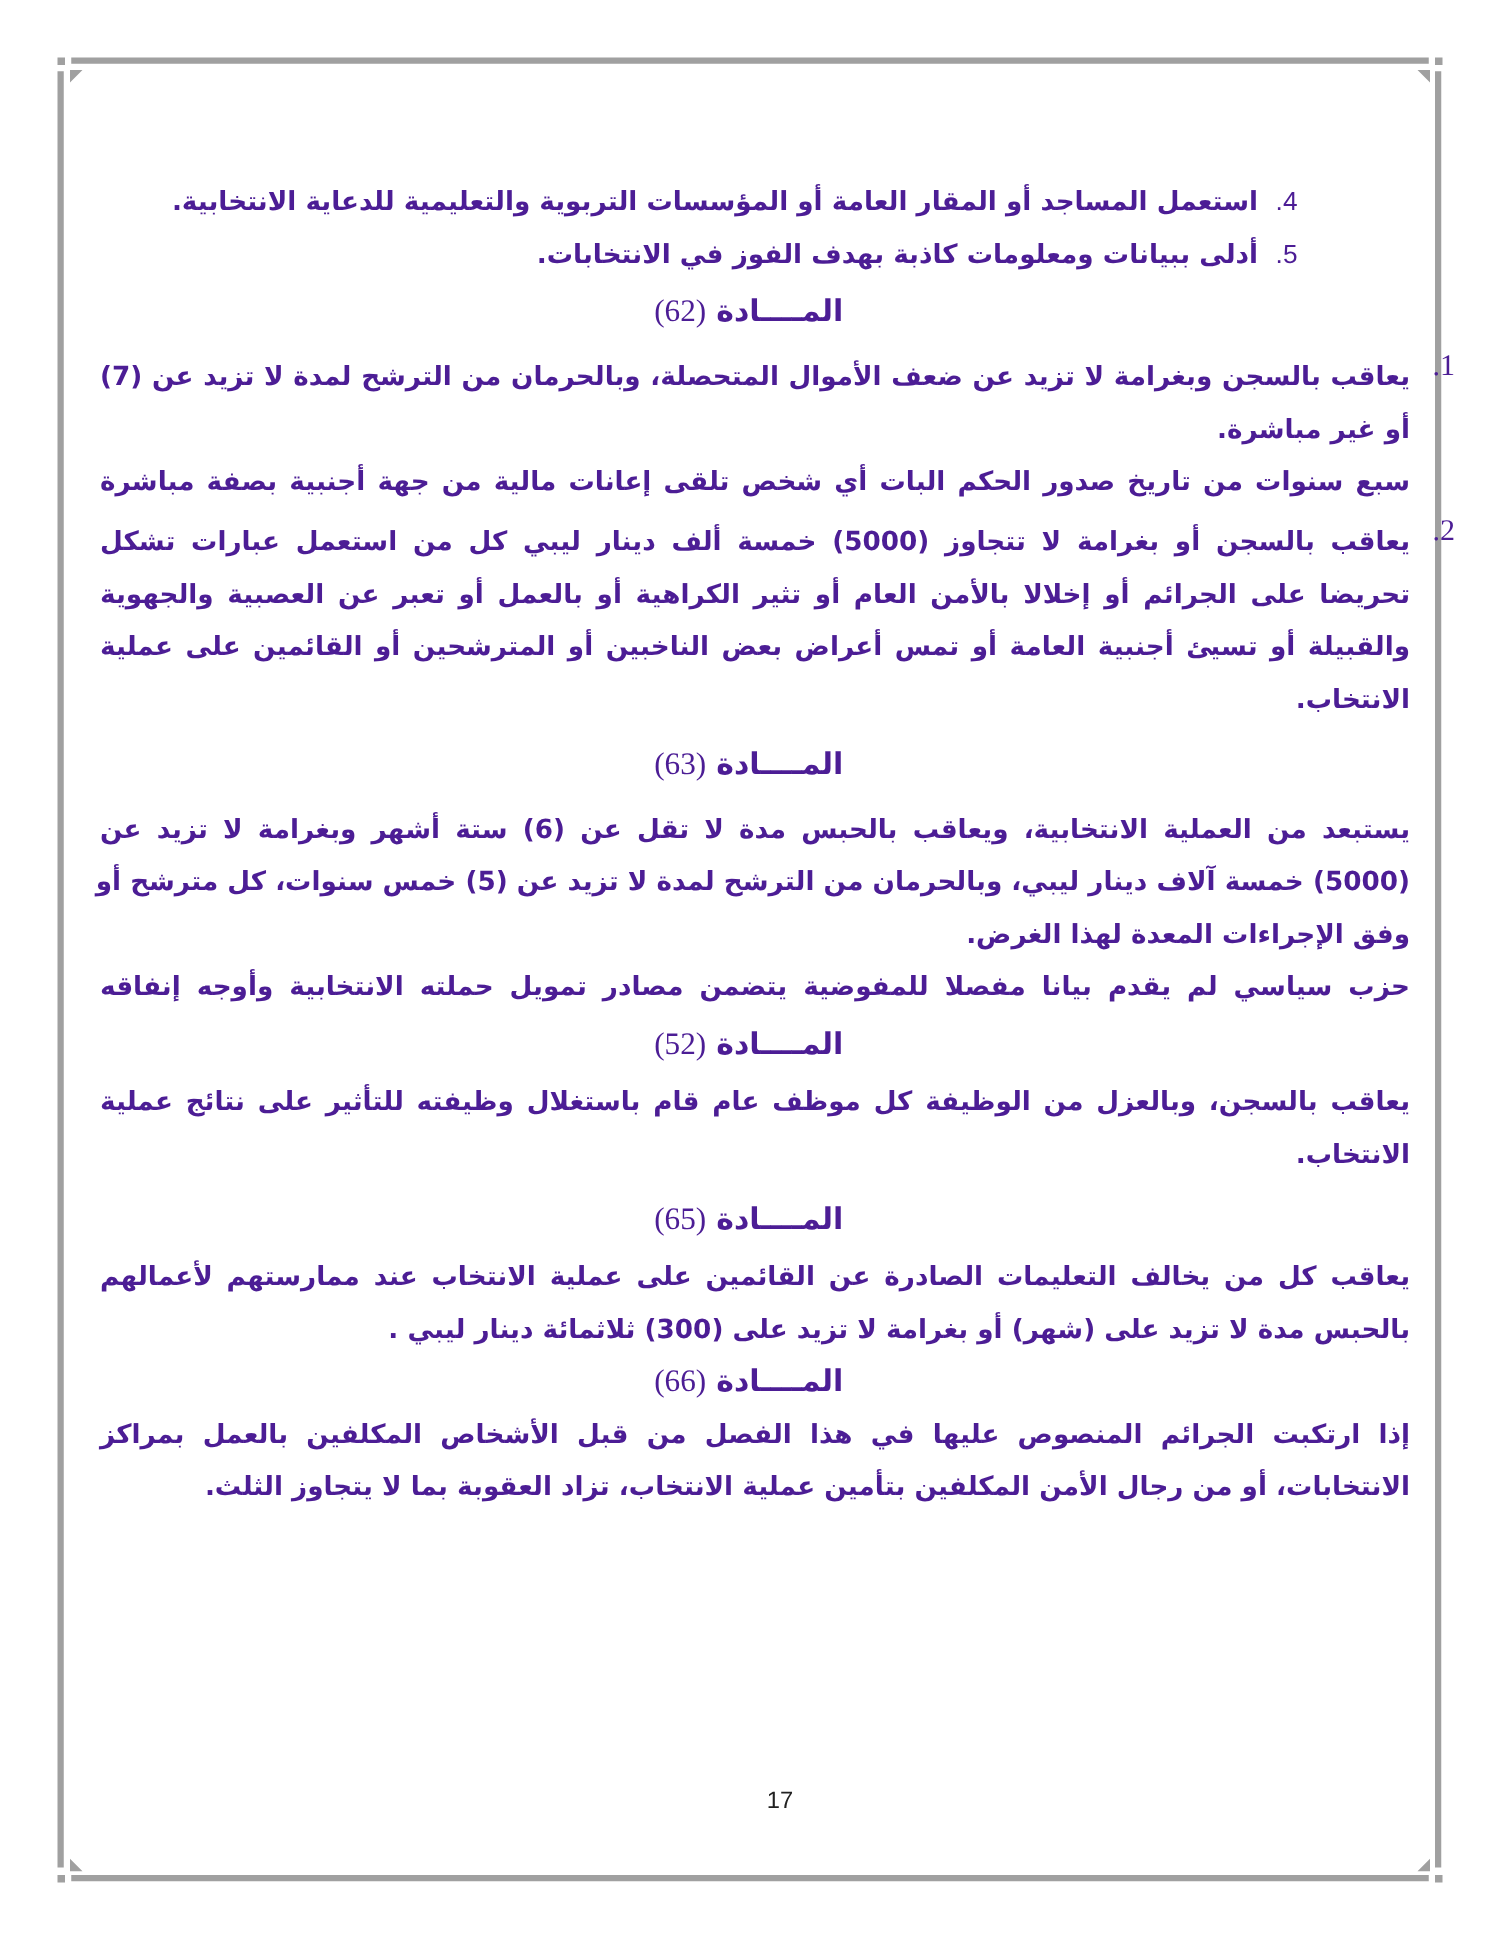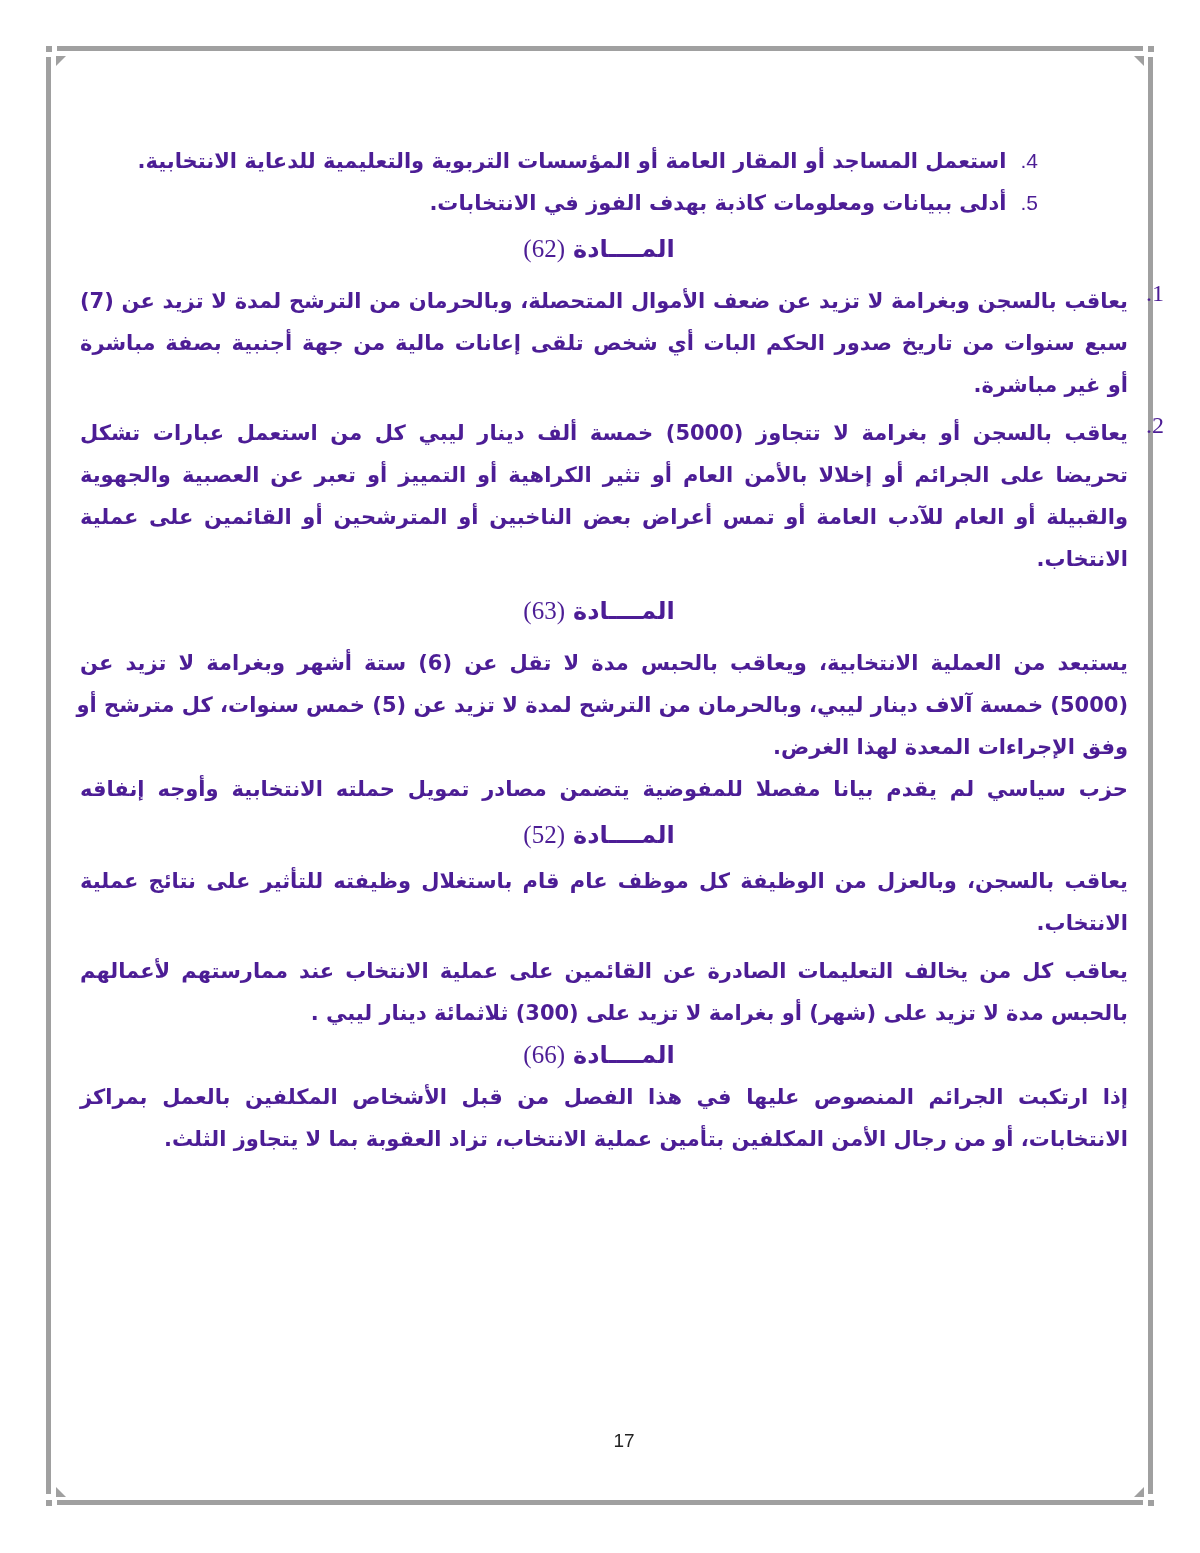--- a/index.html
+++ b/index.html
@@ -72,8 +72,8 @@
   <div class="item">
     <span class="outer-num"><span>1</span>.</span>
     <div class="line just">يعاقب بالسجن وبغرامة لا تزيد عن ضعف الأموال المتحصلة، وبالحرمان من الترشح لمدة لا تزيد عن (7)</div>
+    <div class="line">أو غير مباشرة.</div>
     <div class="line just">سبع سنوات من تاريخ صدور الحكم البات أي شخص تلقى إعانات مالية من جهة أجنبية بصفة مباشرة</div>
-    <div class="line">أو غير مباشرة.</div>
   </div>
   <div class="gap-s"></div>
   <div class="item">

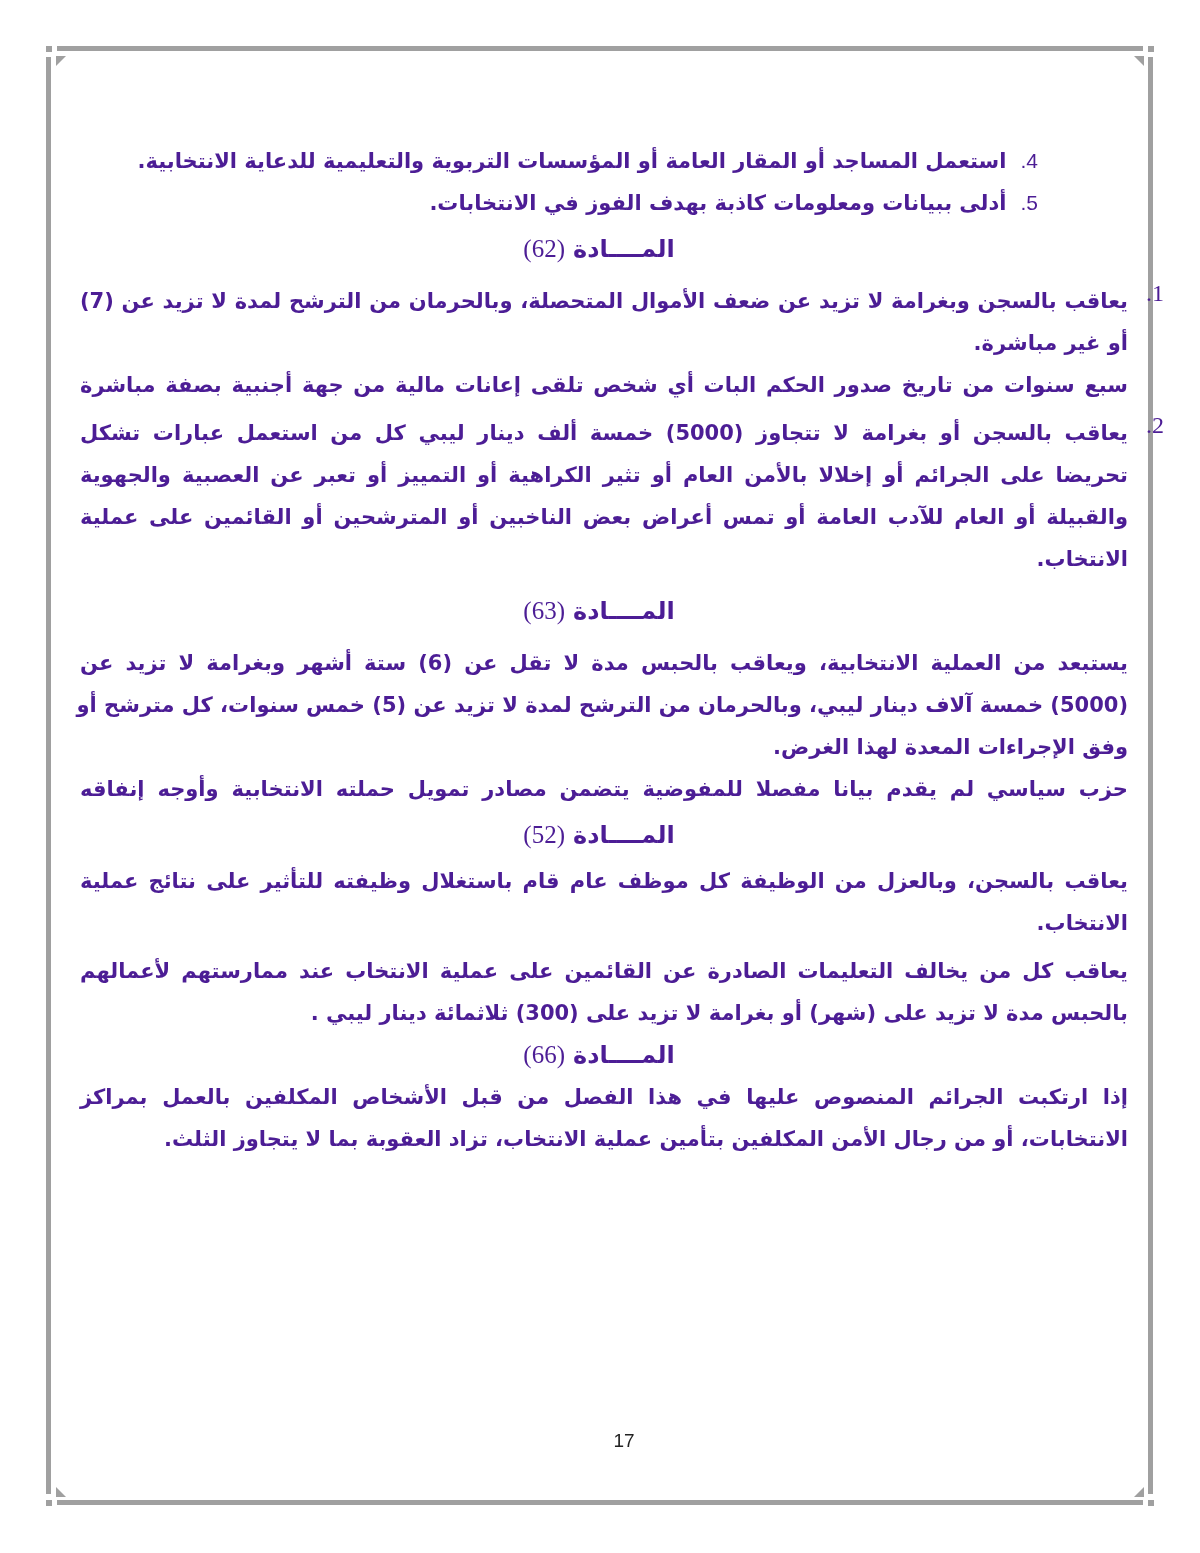--- a/index.html
+++ b/index.html
@@ -79,7 +79,7 @@
   <div class="item">
     <span class="outer-num"><span>2</span>.</span>
     <div class="line just">يعاقب بالسجن أو بغرامة لا تتجاوز (5000) خمسة ألف دينار ليبي كل من استعمل عبارات تشكل</div>
-    <div class="line just">تحريضا على الجرائم أو إخلالا بالأمن العام أو تثير الكراهية أو التمييز أو تعبر عن العصبية والجهوية</div>
+    <div class="line just">تحريضا على الجرائم أو إخلالا بالأمن العام أو تثير الكراهية أو بالعمل أو تعبر عن العصبية والجهوية</div>
     <div class="line just">والقبيلة أو العام للآدب العامة أو تمس أعراض بعض الناخبين أو المترشحين أو القائمين على عملية</div>
     <div class="line">الانتخاب.</div>
   </div>

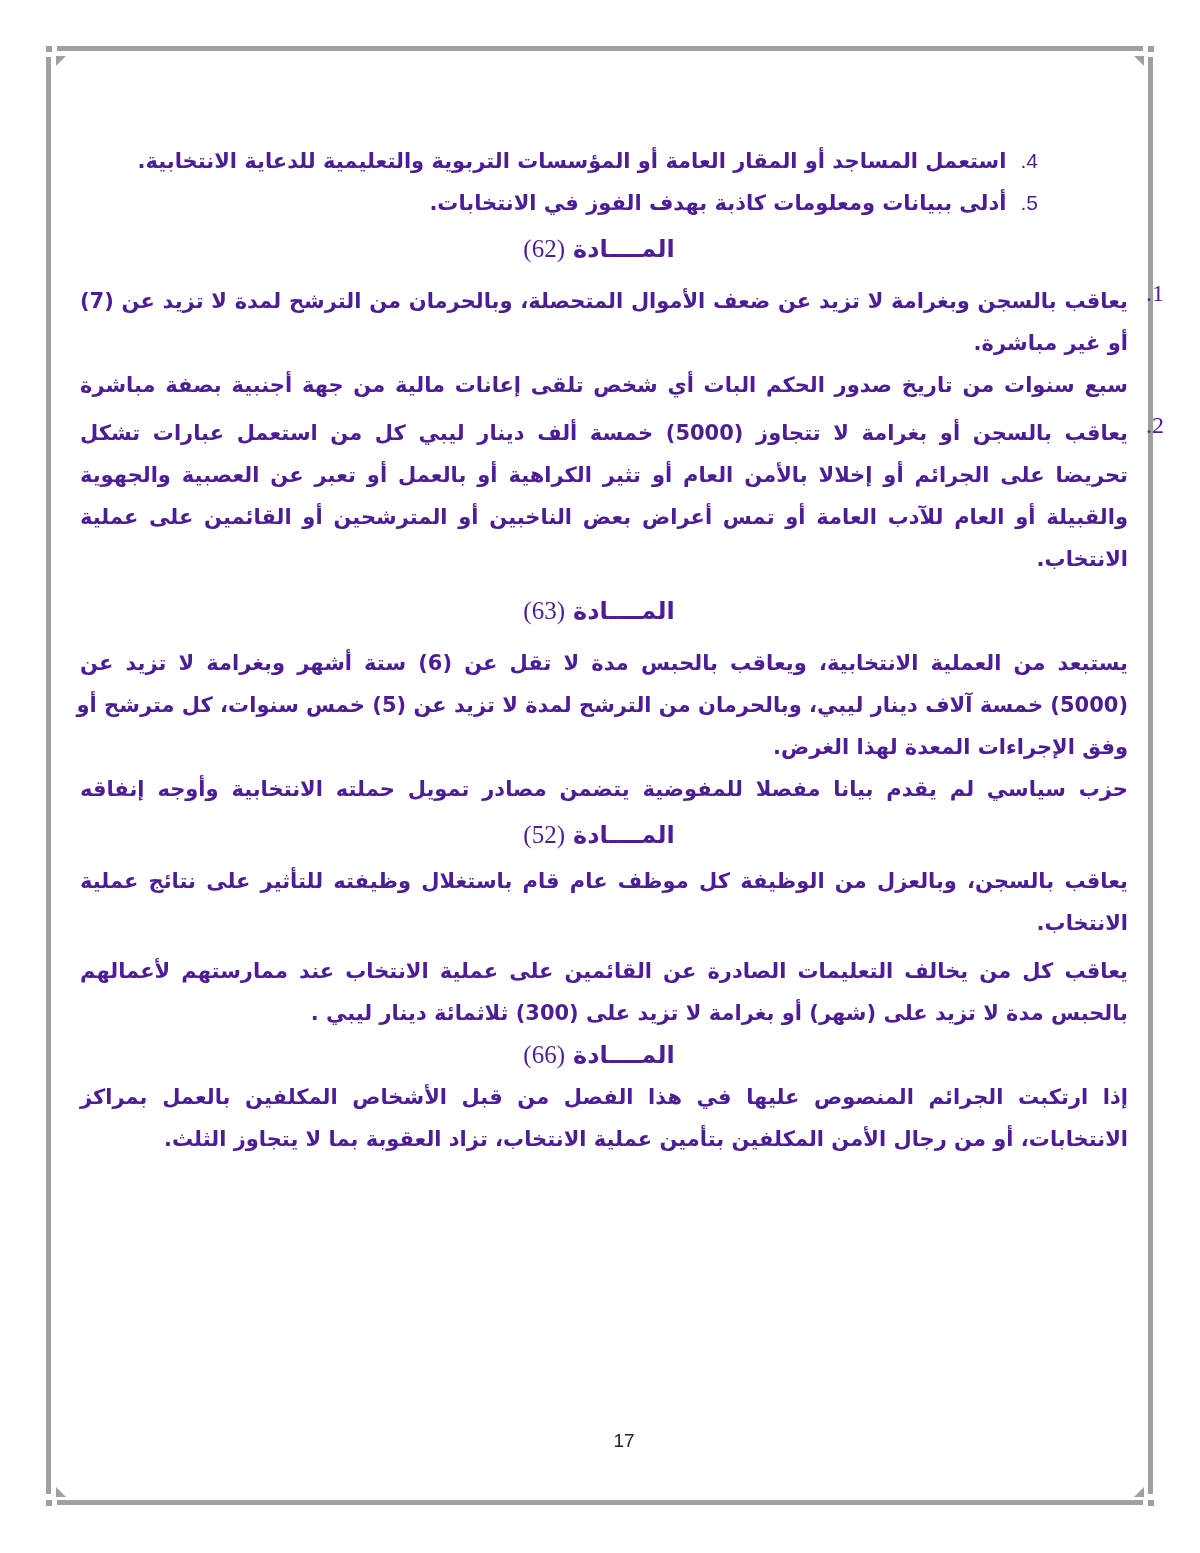--- a/index.html
+++ b/index.html
@@ -80,7 +80,7 @@
     <span class="outer-num"><span>2</span>.</span>
     <div class="line just">يعاقب بالسجن أو بغرامة لا تتجاوز (5000) خمسة ألف دينار ليبي كل من استعمل عبارات تشكل</div>
     <div class="line just">تحريضا على الجرائم أو إخلالا بالأمن العام أو تثير الكراهية أو بالعمل أو تعبر عن العصبية والجهوية</div>
-    <div class="line just">والقبيلة أو العام للآدب العامة أو تمس أعراض بعض الناخبين أو المترشحين أو القائمين على عملية</div>
+    <div class="line just">والقبيلة أو تسيئ أجنبية العامة أو تمس أعراض بعض الناخبين أو المترشحين أو القائمين على عملية</div>
     <div class="line">الانتخاب.</div>
   </div>
 

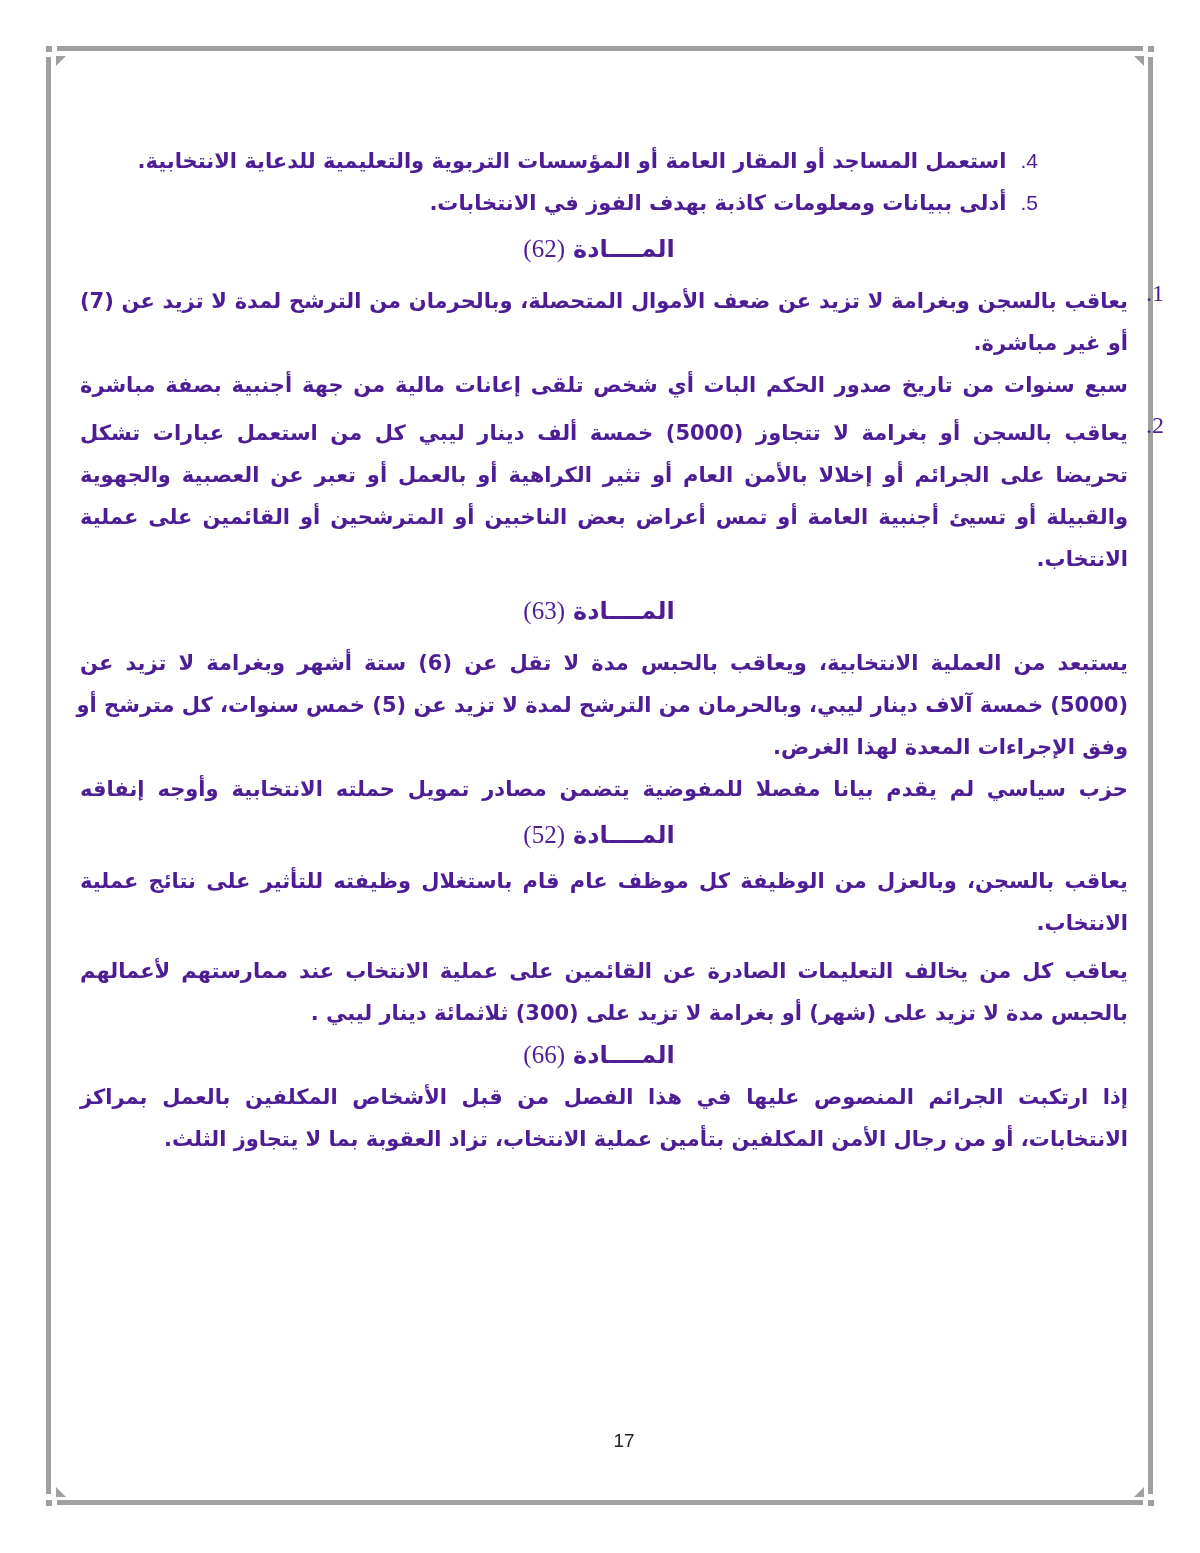--- a/index.html
+++ b/index.html
@@ -101,6 +101,9 @@
   <div class="line">الانتخاب.</div>
 
   <div class="gap-s"></div>
+  <div class="heading">
+    <span class="h-word">المــــادة</span><span class="h-num">(65)</span>
+  </div>
   <div class="line just">يعاقب كل من يخالف التعليمات الصادرة عن القائمين على عملية الانتخاب عند ممارستهم لأعمالهم</div>
   <div class="line">بالحبس مدة لا تزيد على (شهر) أو بغرامة لا تزيد على (300) ثلاثمائة دينار ليبي .</div>
 

